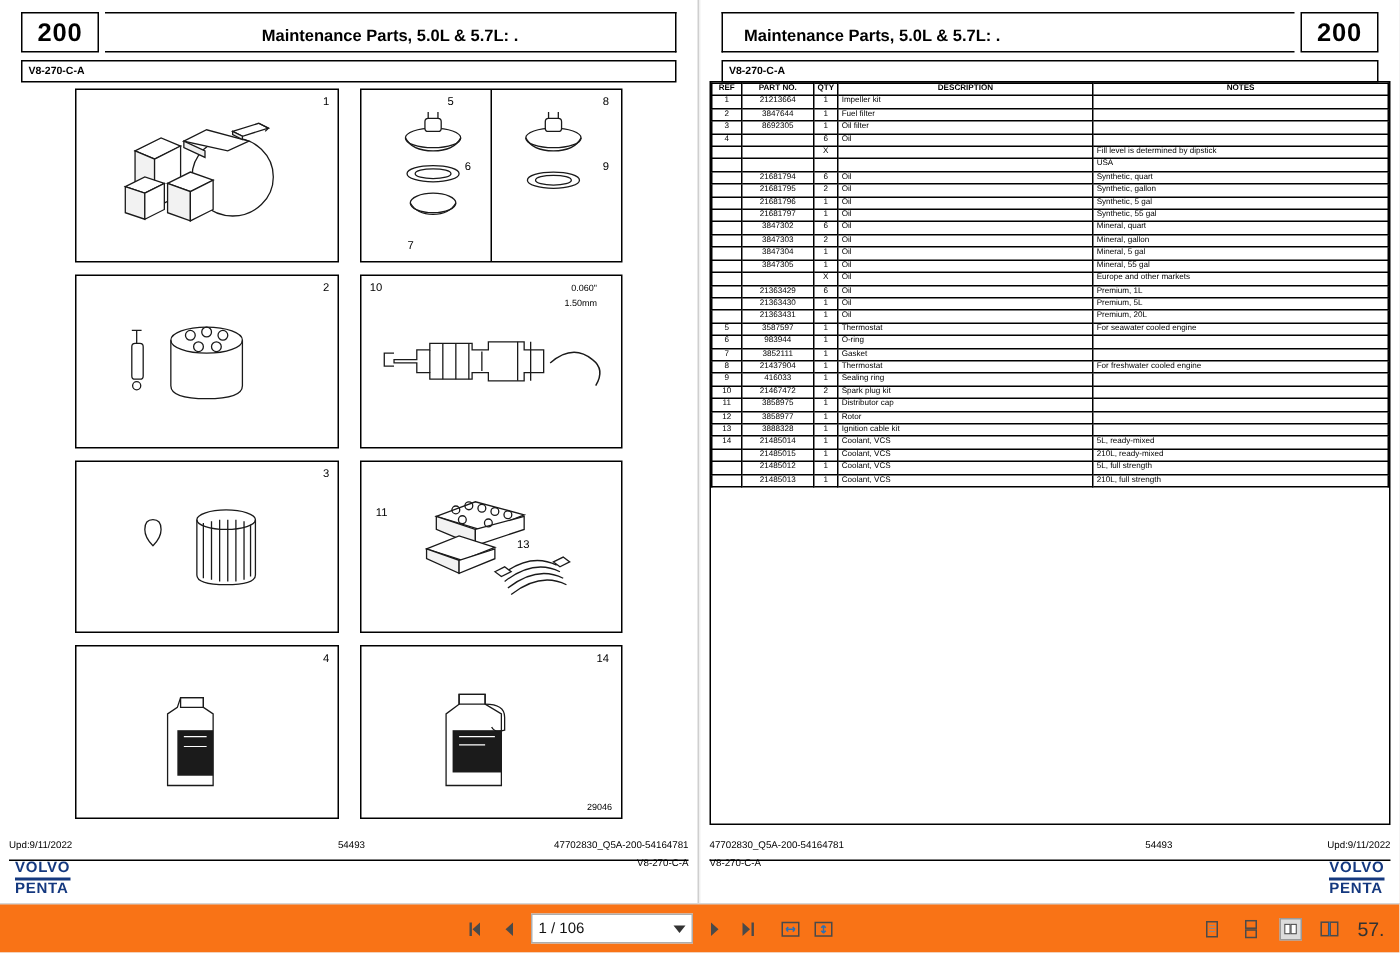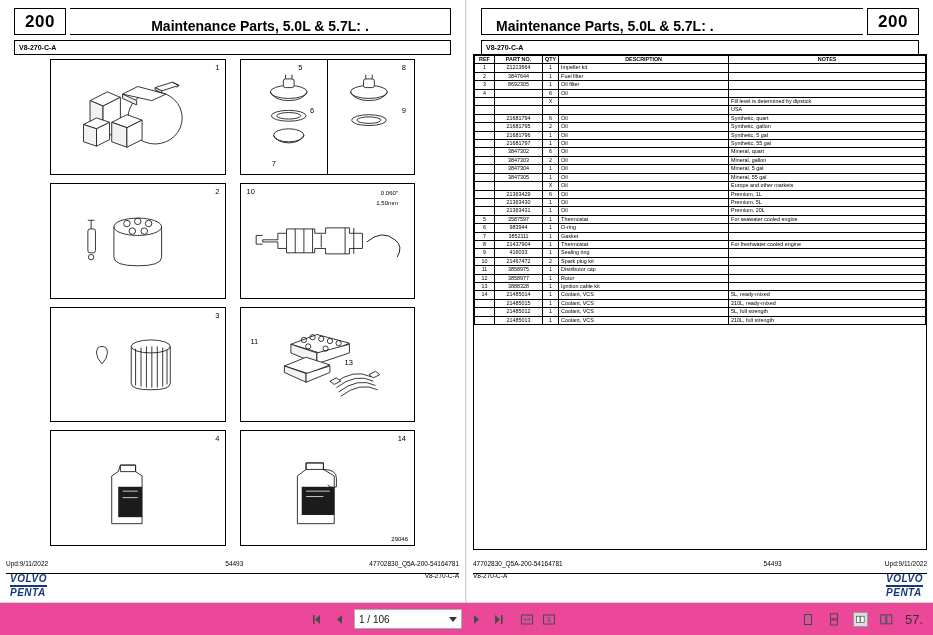--- a/index.html
+++ b/index.html
@@ -40,7 +40,7 @@
   }
   .hdrline.rev { left: 6px; right: 62px; border-left: 1px solid #000; border-right: none; }
   .hdrtitle {
-    position: absolute; top: 9px; font-size: 14px; font-weight: bold; color: #000;
+    position: absolute; top: 9px; font-size: 11px; font-weight: bold; color: #000;
   }
   .hdrtitle.center { left: 0; right: 0; text-align: center; }
   .hdrtitle.left { left: 14px; }

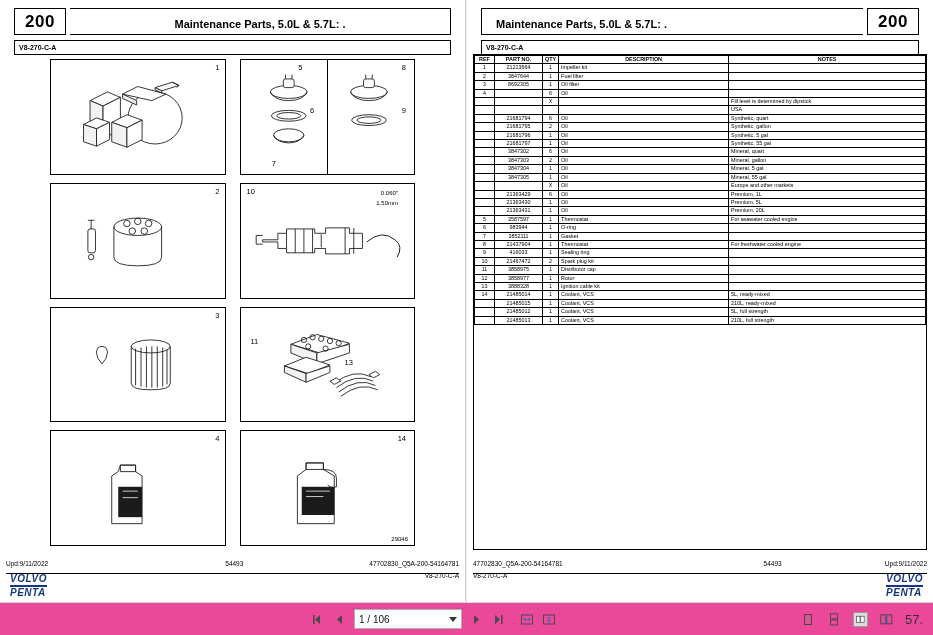--- a/index.html
+++ b/index.html
@@ -90,7 +90,7 @@
   .logo.r { right: 10px; }
   .logo .word {
     font-family: "Liberation Sans", sans-serif; font-weight: bold; color: #14387f;
-    font-size: 10px; letter-spacing: .5px; line-height: 10px; display: block; font-style: italic;
+    font-size: 10px; letter-spacing: .5px; line-height: 10px; display: block;
   }
   .logo .bar { display: block; height: 2px; background: #14387f; margin: 1px 0 1px 0; }
 

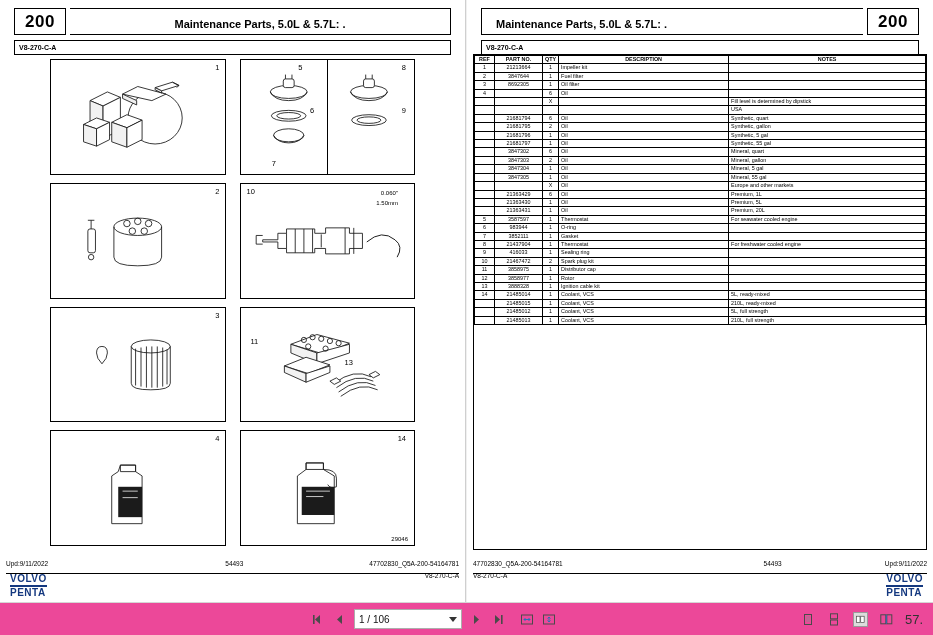--- a/index.html
+++ b/index.html
@@ -111,7 +111,7 @@
   
   .toolbar {
     position: absolute; left: 0; bottom: 0; width: 933px; height: 33px;
-    background: #ec4899; border-top: 1px solid #d6d6d6;
+    background: #f97316; border-top: 1px solid #d6d6d6;
     display: flex; align-items: center;
   }
   .tb-center { position: absolute; left: 310px; display: flex; align-items: center; gap: 7px; }

